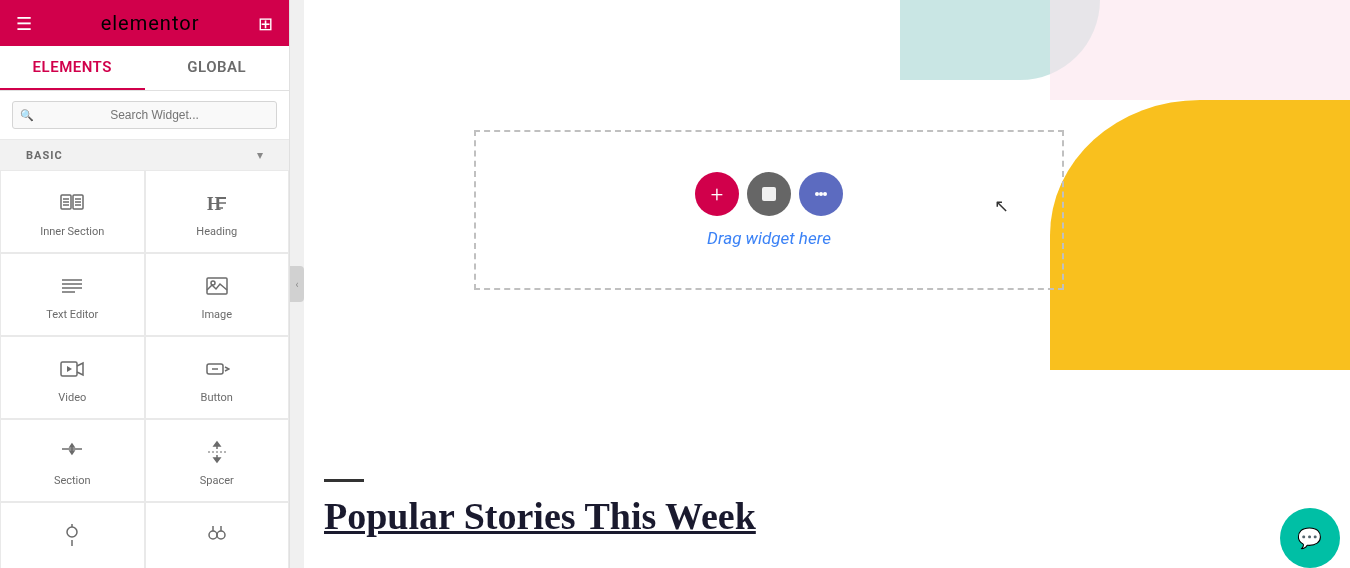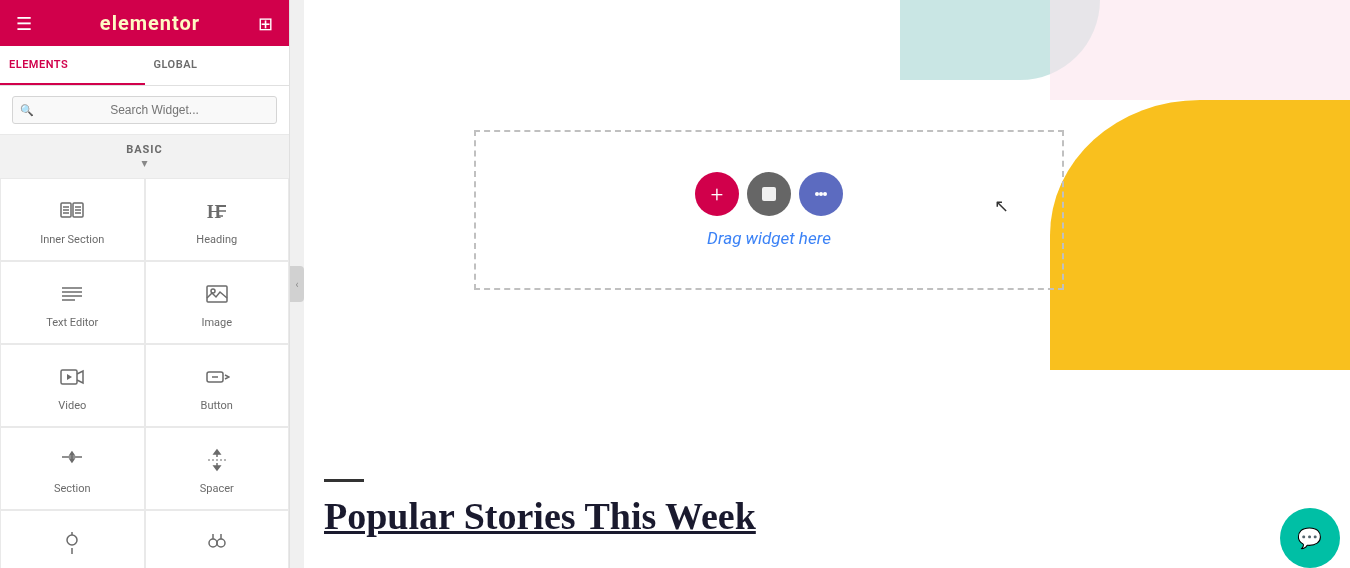--- a/index.html
+++ b/index.html
@@ -28,7 +28,7 @@
     }
 
     .hamburger-icon { color: #fff; font-size: 18px; cursor: pointer; }
-    .elementor-logo { color: #fef9c3; font-size: 20px; font-weight: bold; letter-spacing: 1px; margin-left: 10px; }
+    .elementor-logo { color: #000000; font-size: 20px; font-weight: normal; letter-spacing: 1px; margin-left: 10px; }
     .grid-icon { color: #fff; font-size: 18px; cursor: pointer; }
 
     .sidebar-tabs {

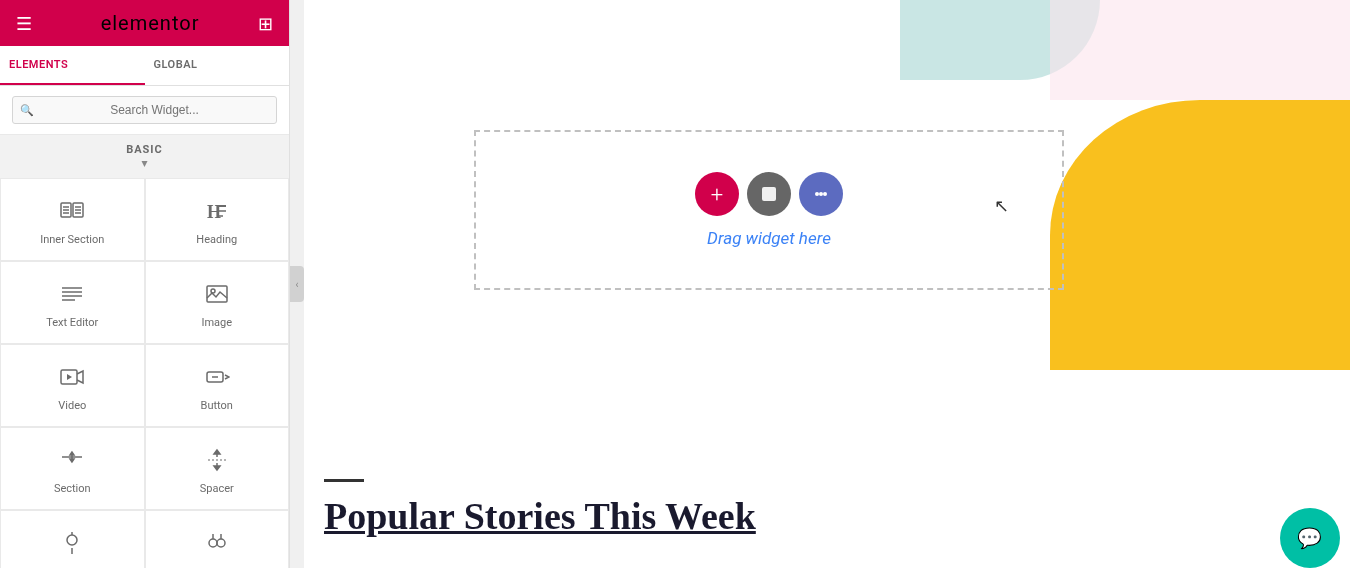--- a/index.html
+++ b/index.html
@@ -38,9 +38,9 @@
     }
     .sidebar-tab {
       flex: 1;
-      text-align: left;
+      text-align: center;
       padding: 12px 9px;
-      font-size: 11px;
+      font-size: 15px;
       font-weight: 600;
       color: #6b6b6b;
       cursor: pointer;

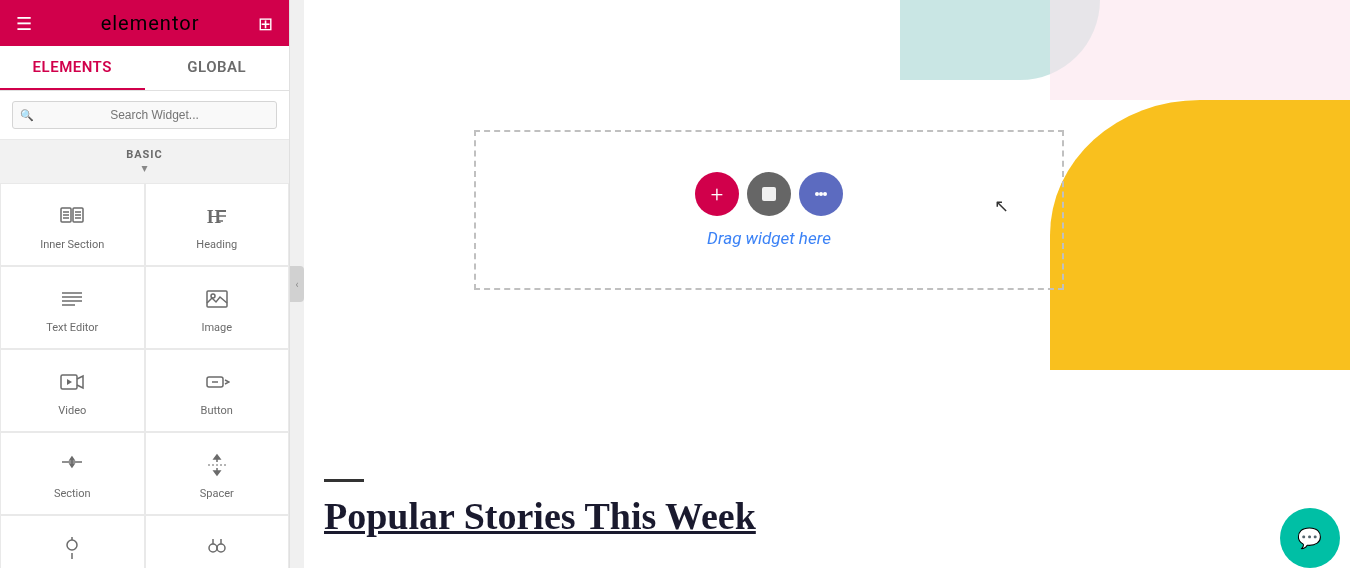--- a/index.html
+++ b/index.html
@@ -87,10 +87,9 @@
       display: flex;
       align-items: center;
       justify-content: space-between;
-      padding: 8px 14px;
+      padding: 8px 26px;
       background: #f2f2f2;
       flex-shrink: 0;
-      flex-direction: column;
     }
     .section-title {
       font-size: 11px;

